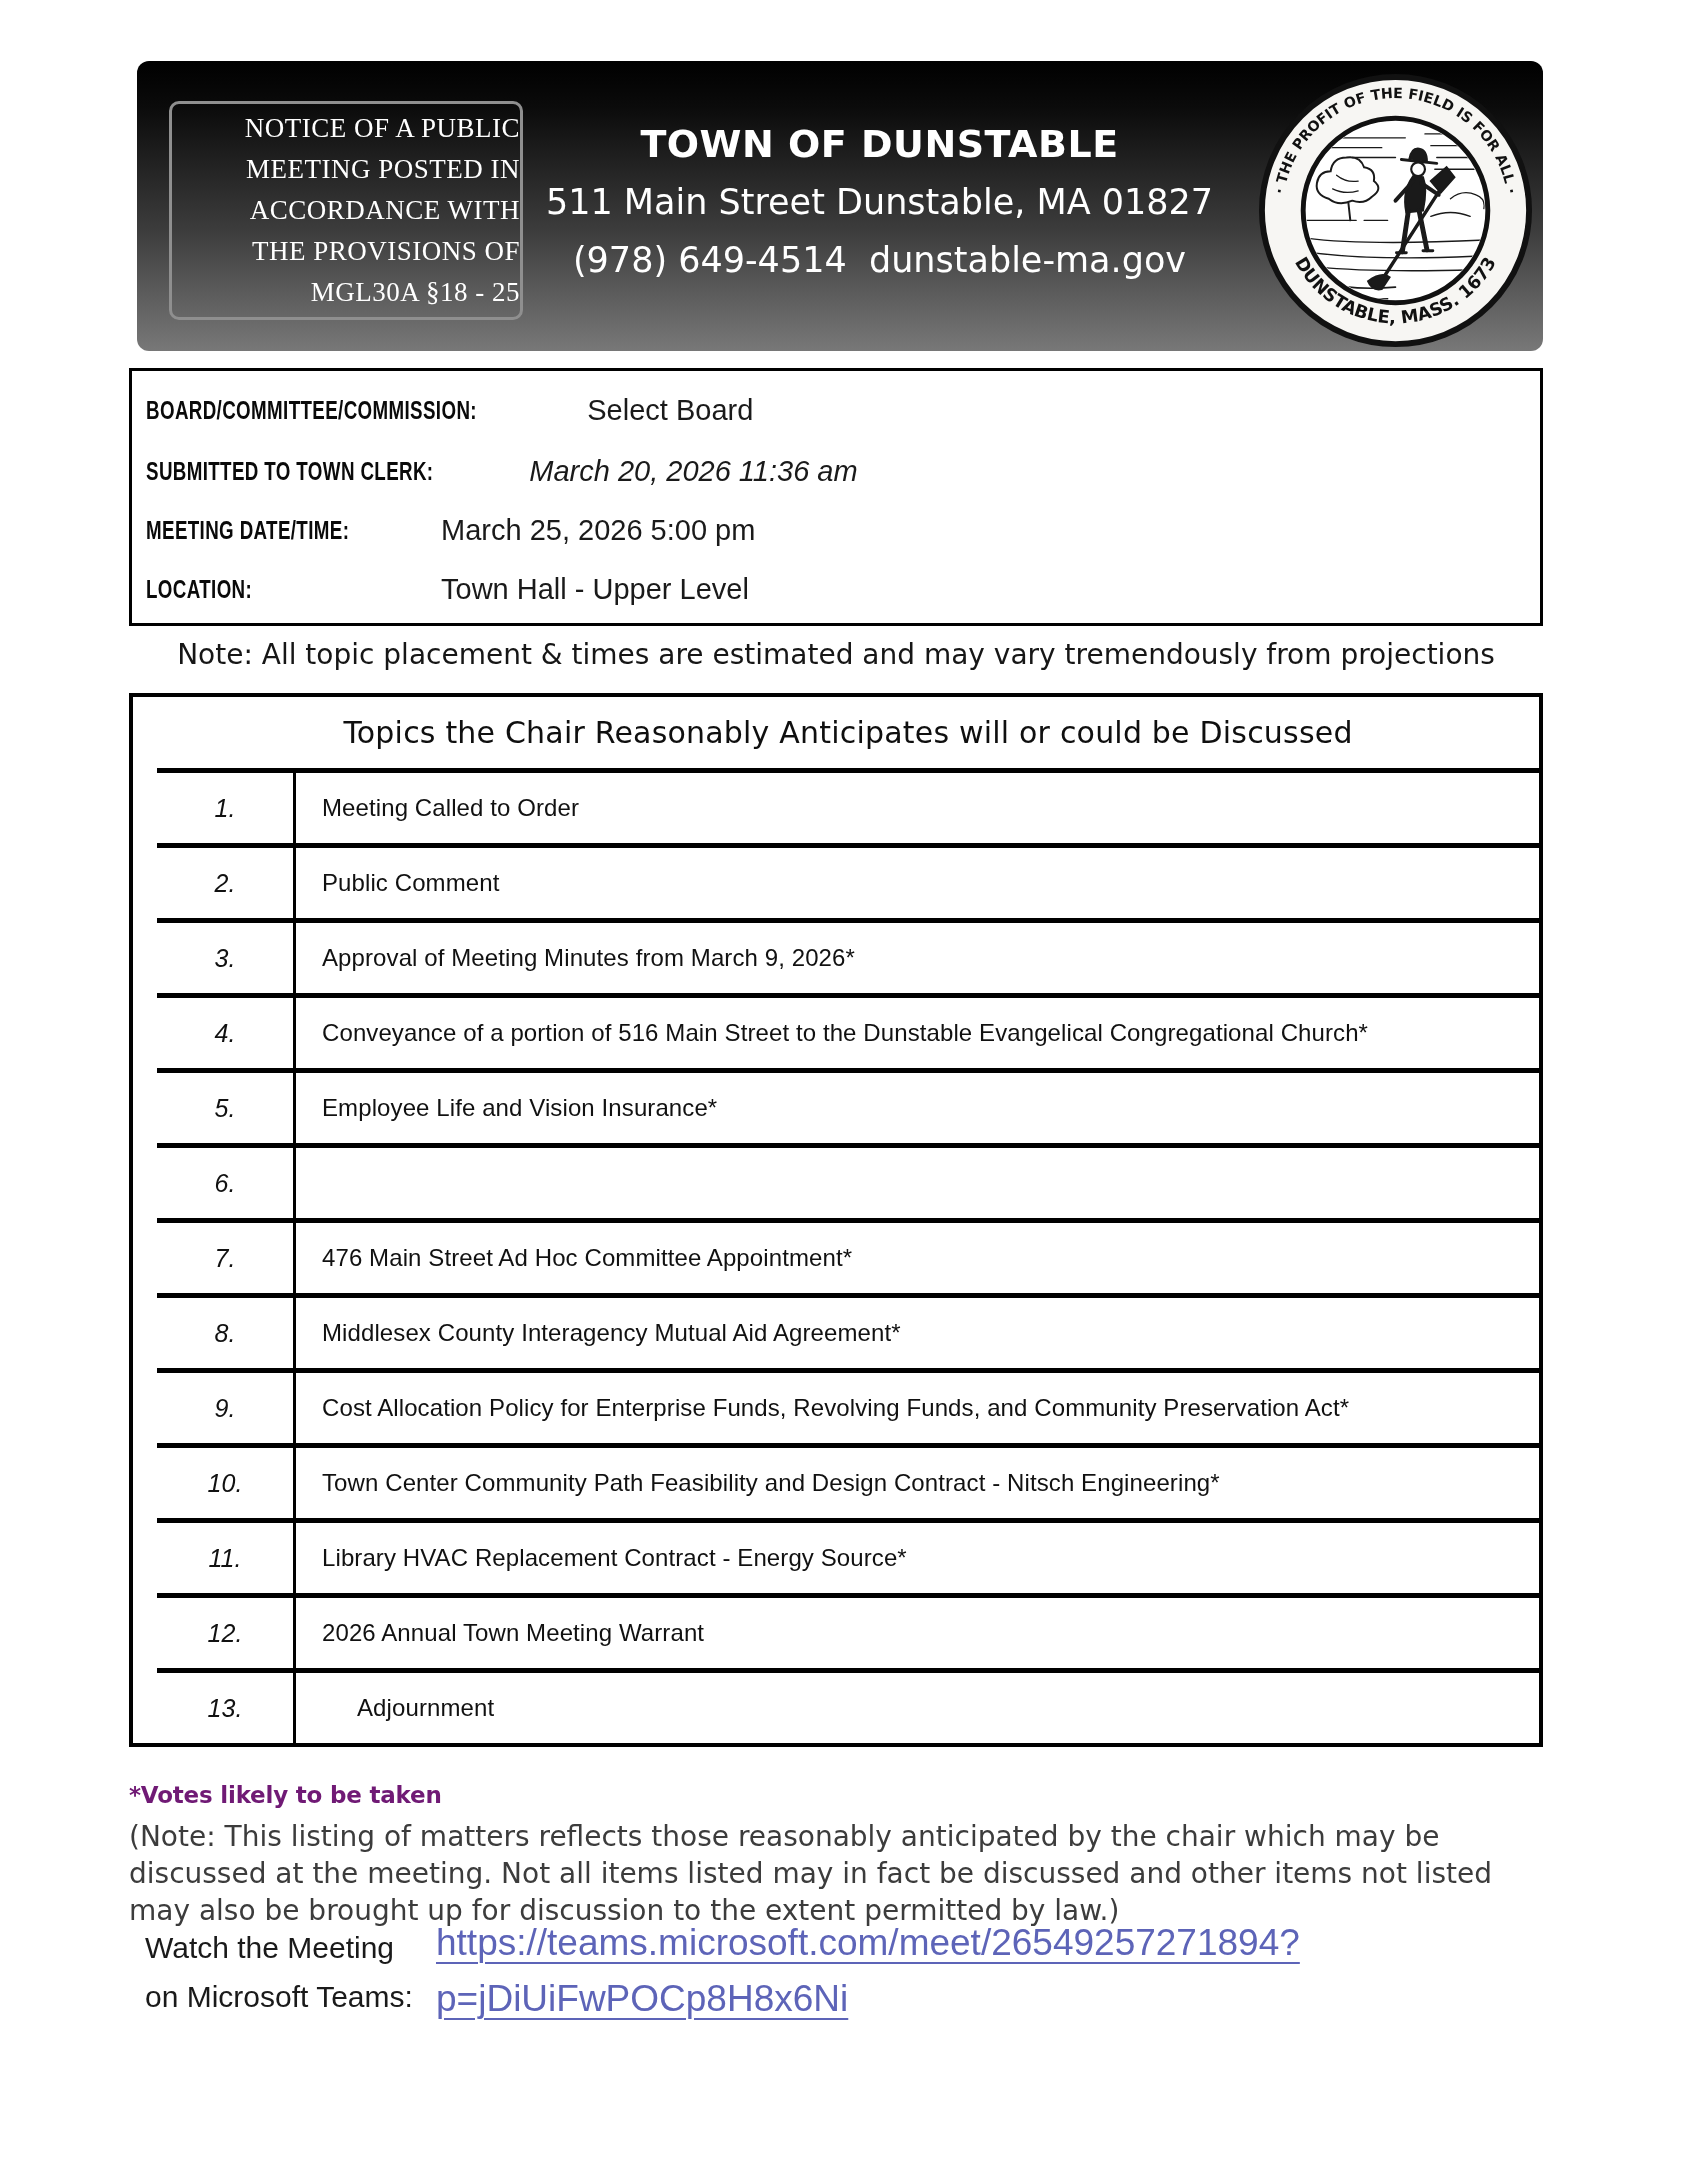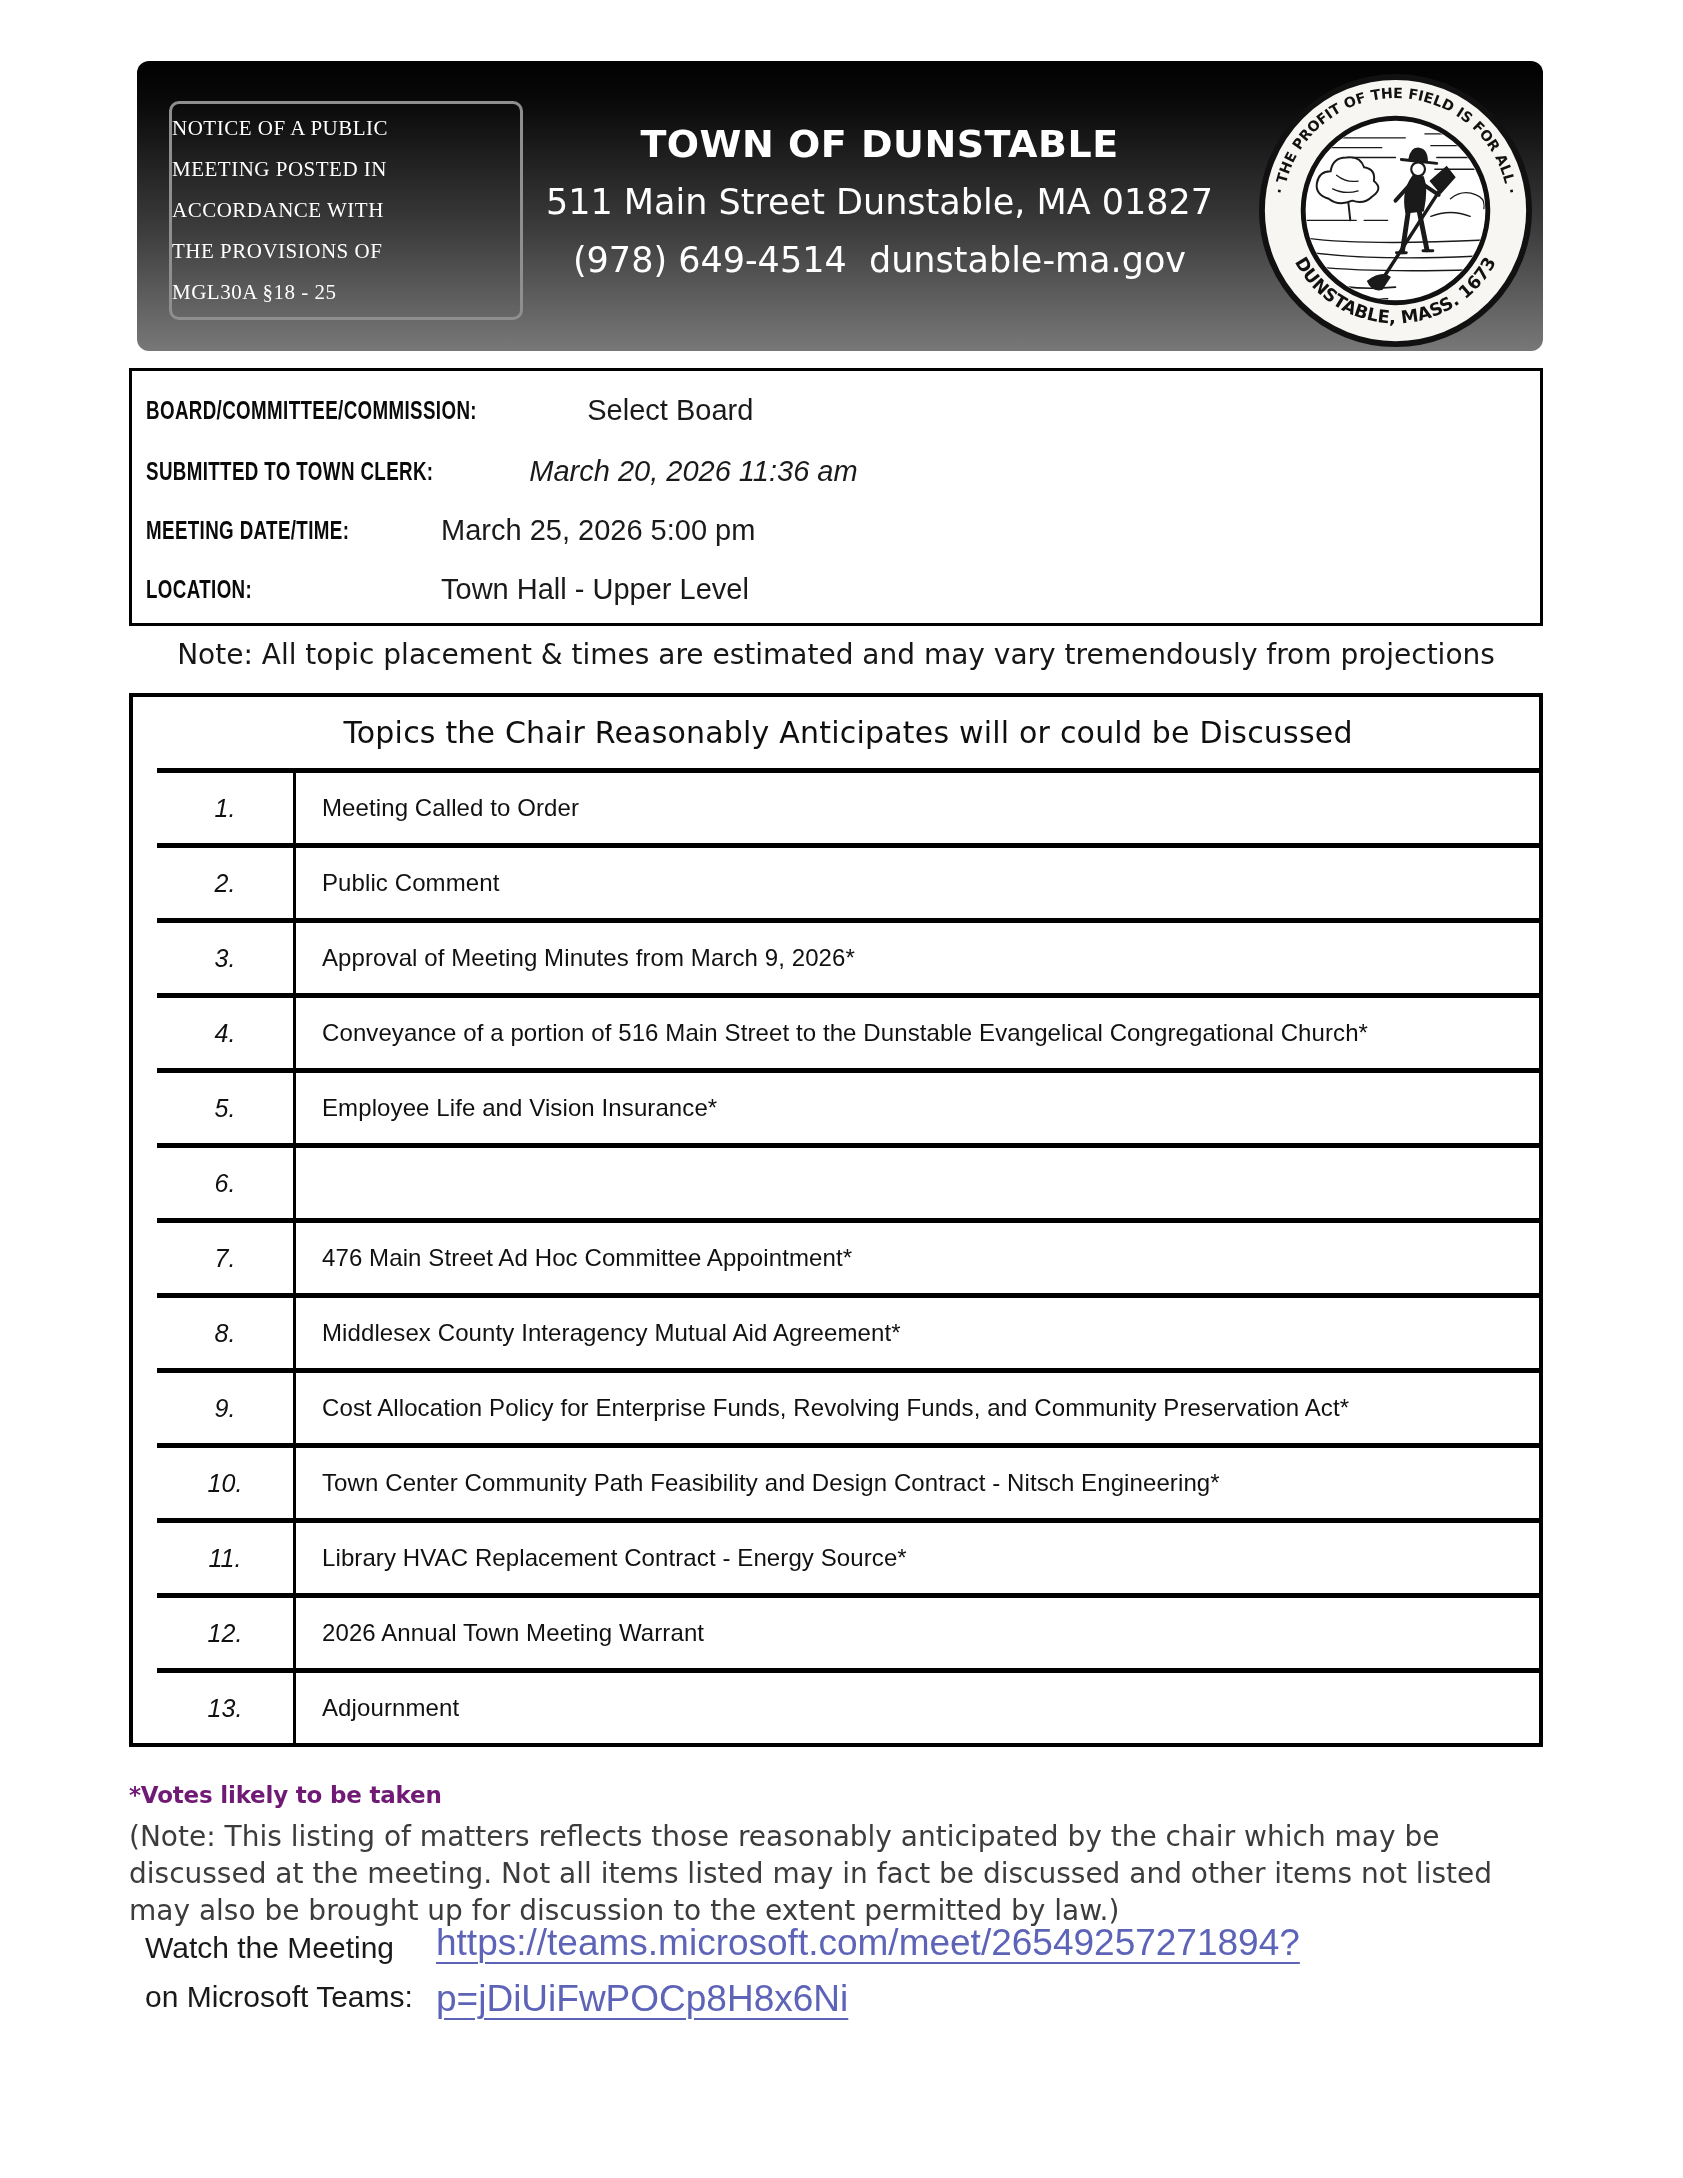--- a/index.html
+++ b/index.html
@@ -18,8 +18,8 @@
     position:absolute; left:32px; top:40px; width:348px; height:213px;
     border:3px solid #8f8f8f; border-radius:10px;
     display:flex; flex-direction:column; justify-content:center;
-    text-align:left; color:#ffffff;
-    font-family:"Liberation Serif", serif; font-size:21px; line-height:41px;
+    text-align:right; color:#ffffff;
+    font-family:"Liberation Serif", serif; font-size:27px; line-height:41px;
     letter-spacing:0.5px;
   }
   .hdr-center {

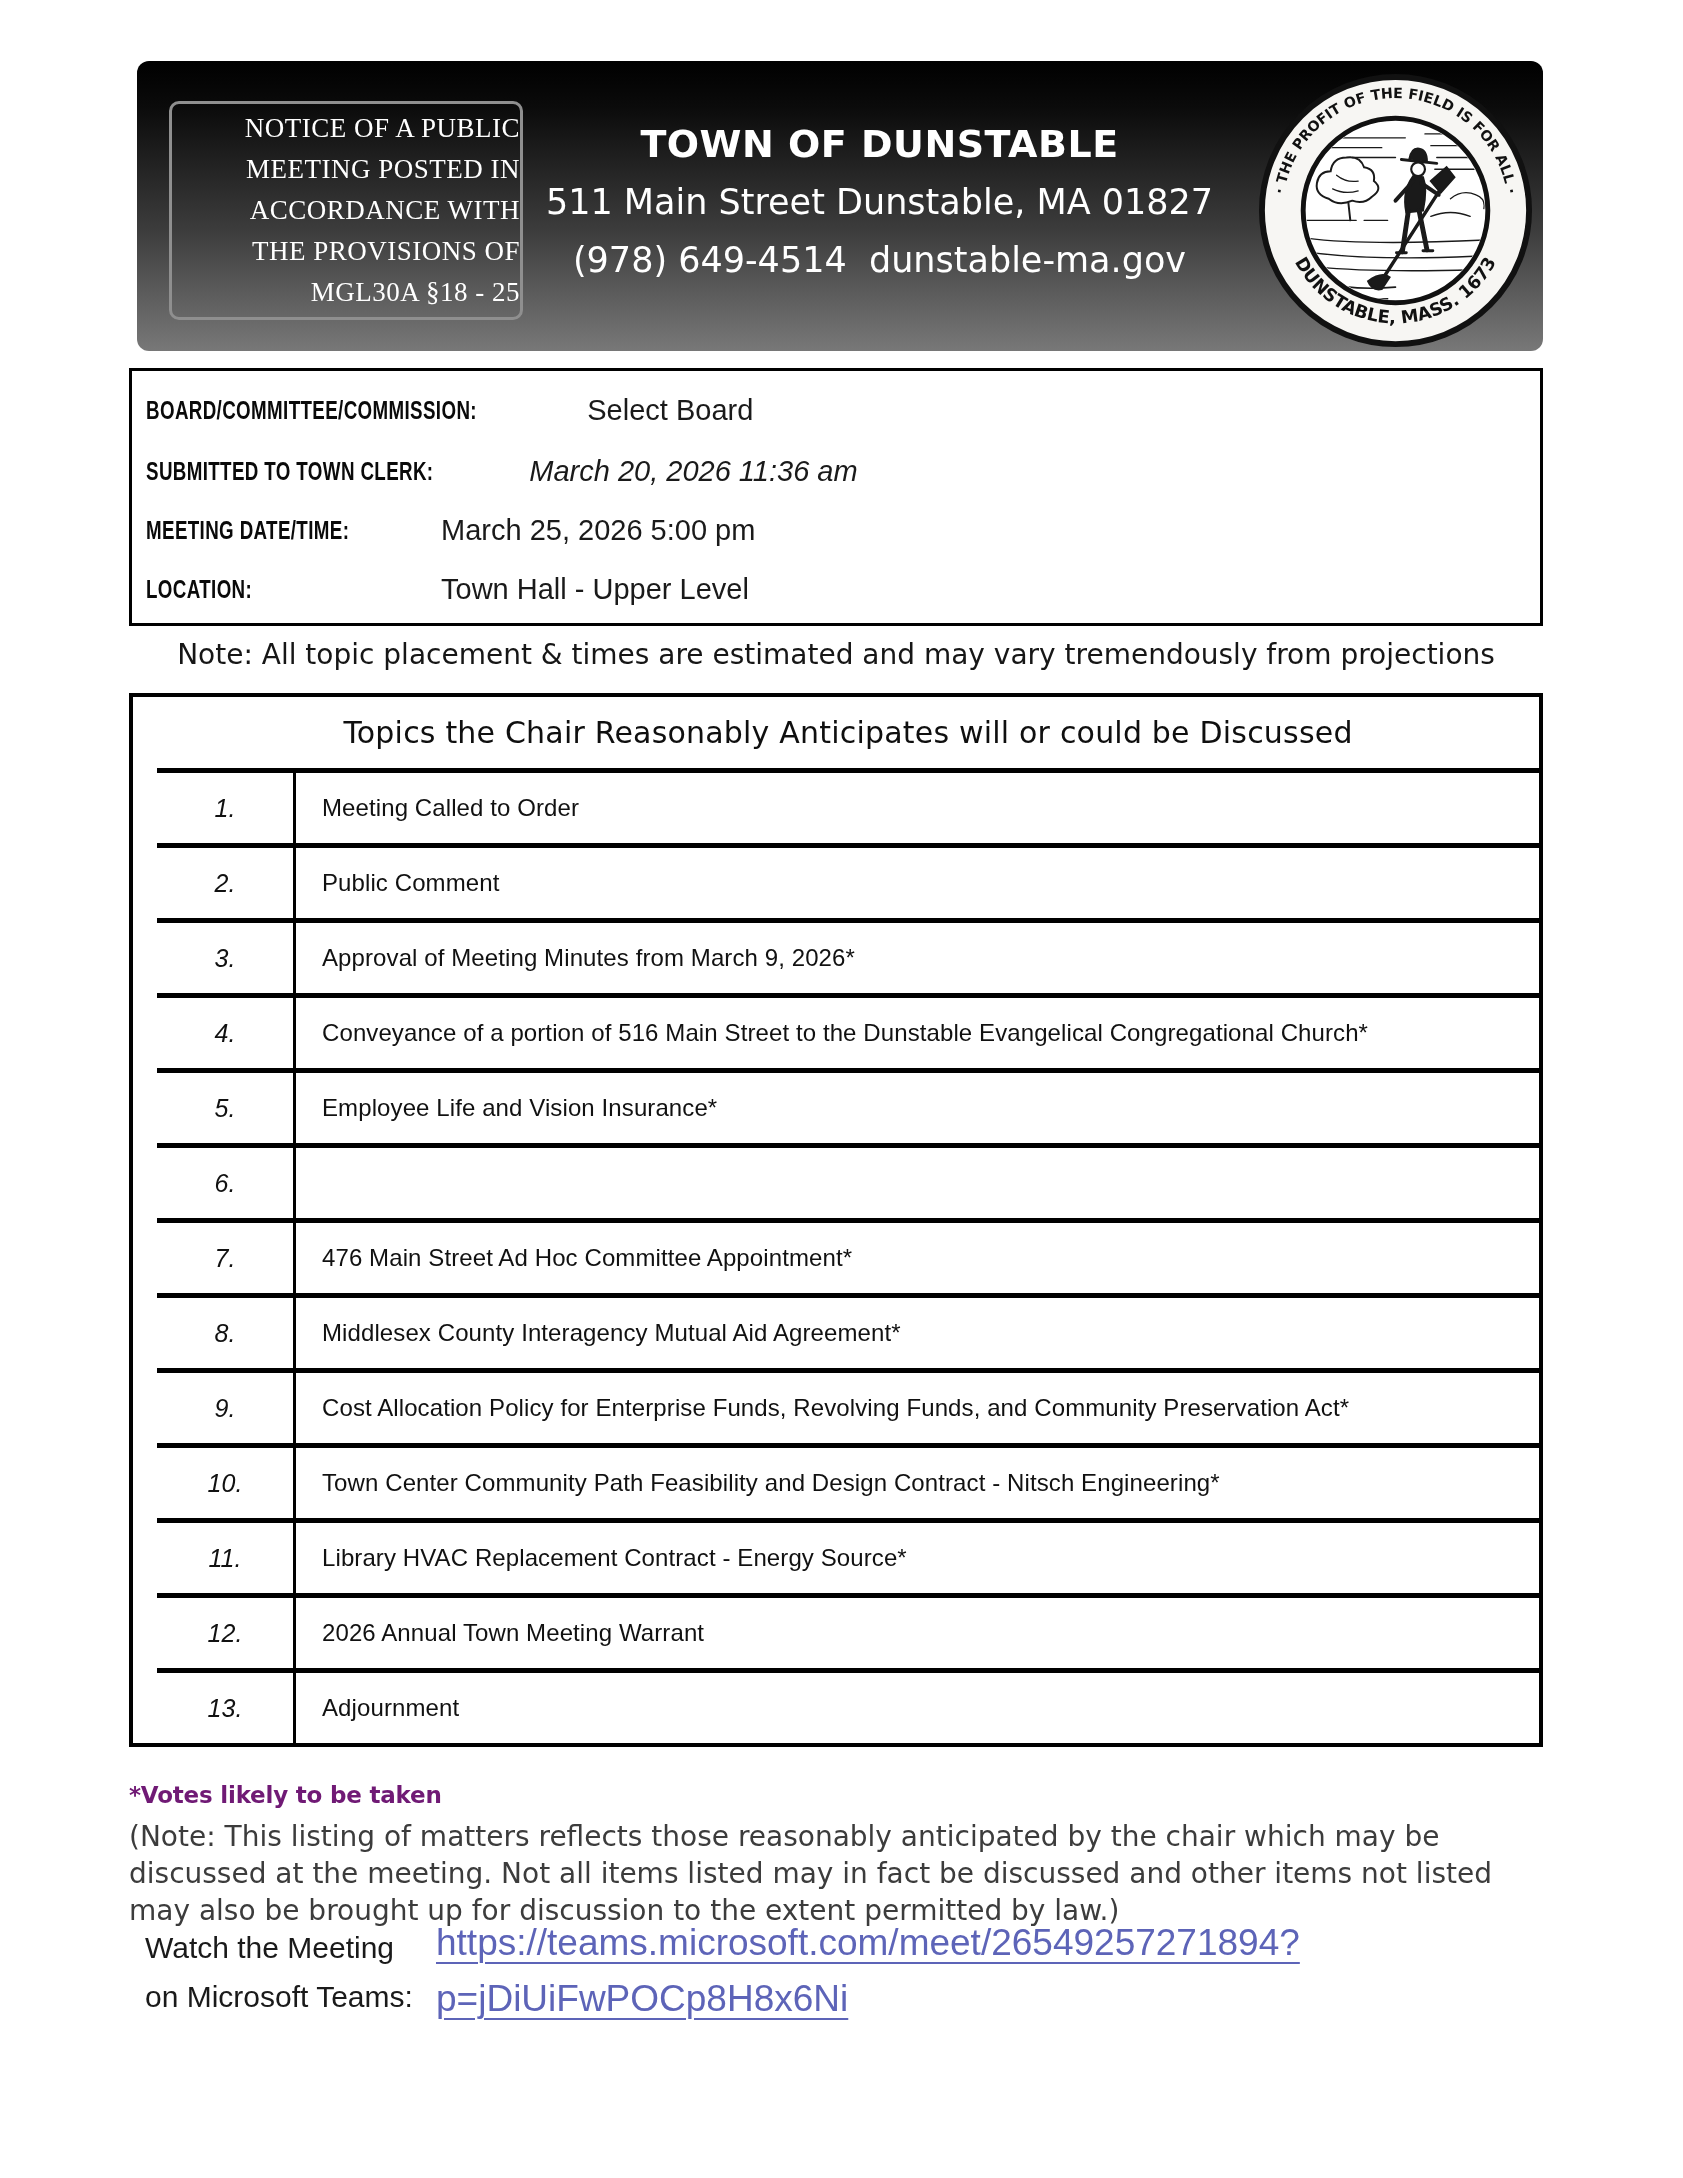--- a/index.html
+++ b/index.html
@@ -60,7 +60,7 @@
     border-bottom:5px solid #000; letter-spacing:0.2px;
   }
   .trow { display:flex; height:70px; border-bottom:5px solid #000; }
-  .trow:last-child { border-bottom:none; }
+  .trow:last-child { border-bottom:none;gap:35px; }
   .tnum {
     flex:0 0 136px; border-right:3px solid #000;
     display:flex; align-items:center; justify-content:center;

